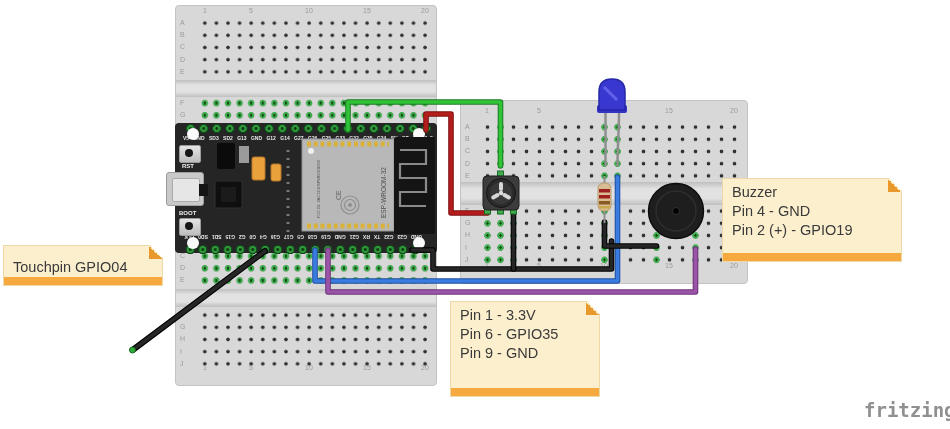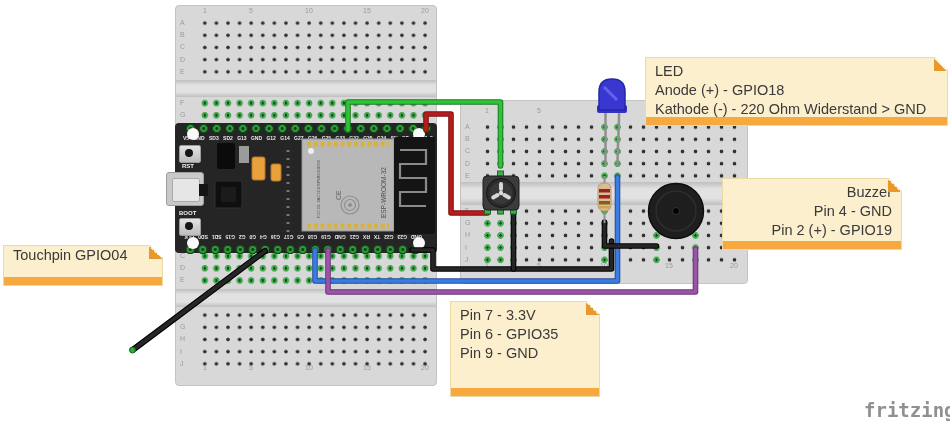--- a/index.html
+++ b/index.html
@@ -322,11 +322,6 @@
   <div class="note" id="note-touchpin">
     <div>Touchpin GPIO04</div>
   </div>
-  <div class="note" id="note-led">
-    <div>LED</div>
-    <div>Anode (+) - GPIO18</div>
-    <div>Kathode (-) - 220 Ohm Widerstand &gt; GND</div>
-  </div>
   <div class="note" id="note-buzzer">
     <div>Buzzer</div>
     <div>Pin 4 - GND</div>

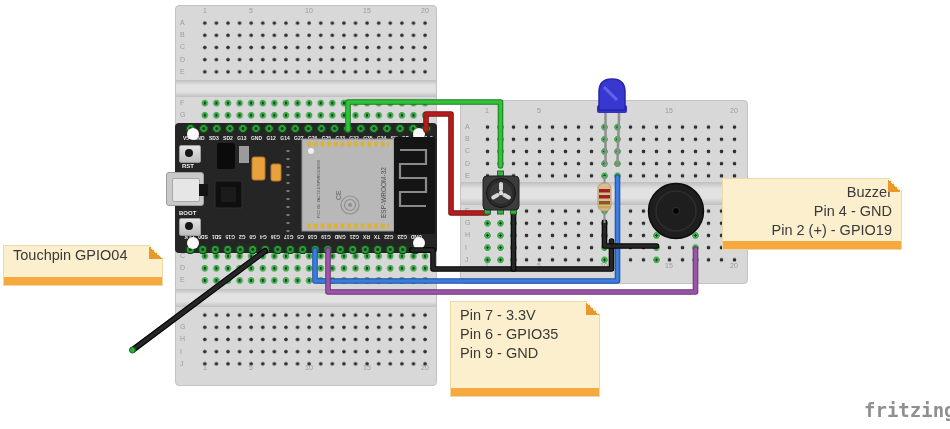--- a/index.html
+++ b/index.html
@@ -54,7 +54,7 @@
   .note::after{content:"";position:absolute;left:0;right:0;bottom:0;height:8px;background:#f5a93f;}
   #note-touchpin{left:3px;top:245px;width:160px;height:41px;padding-top:0;}
   #note-led{left:645px;top:57px;width:303px;height:69px;}
-  #note-buzzer{left:722px;top:178px;width:180px;height:72px;text-align:right;}
+  #note-buzzer{left:722px;top:178px;width:180px;height:84px;}
   #note-pot{left:450px;top:301px;width:150px;height:96px;}
 
   #watermark{position:absolute;left:864px;top:399px;font-family:"DejaVu Sans Mono",monospace;

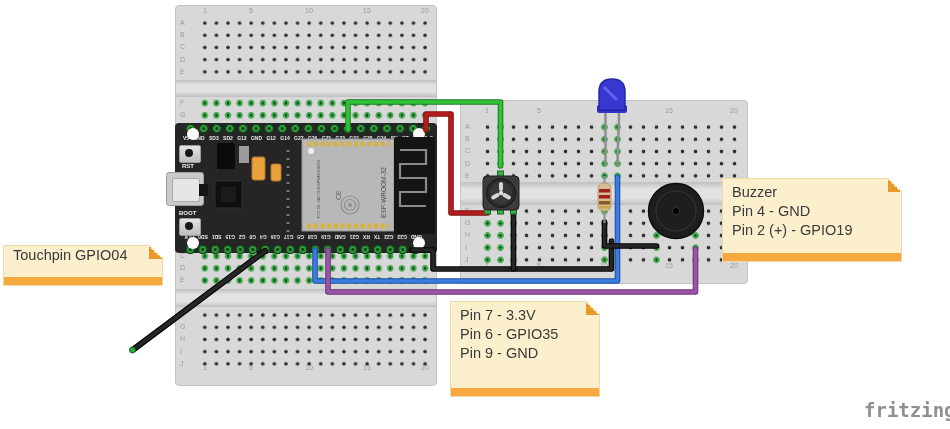--- a/index.html
+++ b/index.html
@@ -52,7 +52,7 @@
   .note::before{content:"";position:absolute;top:0;right:0;width:13px;height:13px;
         background:linear-gradient(225deg,transparent 50%,#e9992b 50%);}
   .note::after{content:"";position:absolute;left:0;right:0;bottom:0;height:8px;background:#f5a93f;}
-  #note-touchpin{left:3px;top:245px;width:160px;height:41px;padding-top:0;}
+  #note-touchpin{left:3px;top:245px;width:160px;height:41px;padding-top:12px;}
   #note-led{left:645px;top:57px;width:303px;height:69px;}
   #note-buzzer{left:722px;top:178px;width:180px;height:84px;}
   #note-pot{left:450px;top:301px;width:150px;height:96px;}

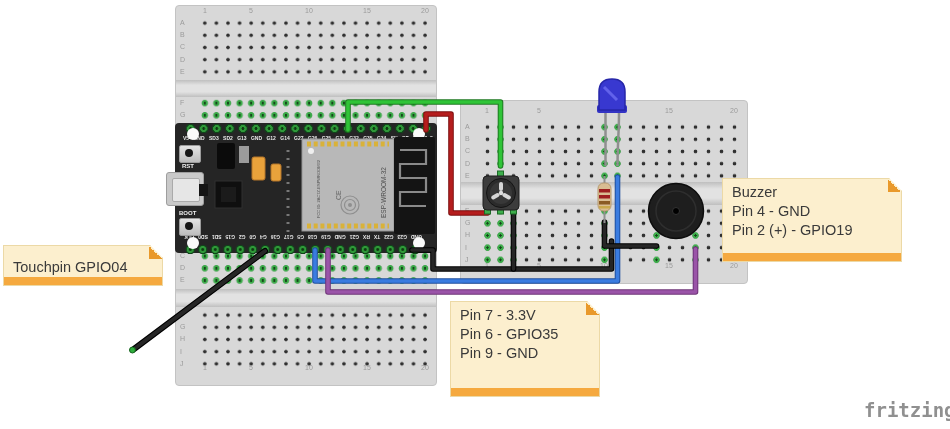--- a/index.html
+++ b/index.html
@@ -328,7 +328,7 @@
     <div>Pin 2 (+) - GPIO19</div>
   </div>
   <div class="note" id="note-pot">
-    <div>Pin 7 - 3.3V</div>
+    <div>Pin 1 - 3.3V</div>
     <div>Pin 6 - GPIO35</div>
     <div>Pin 9 - GND</div>
   </div>

